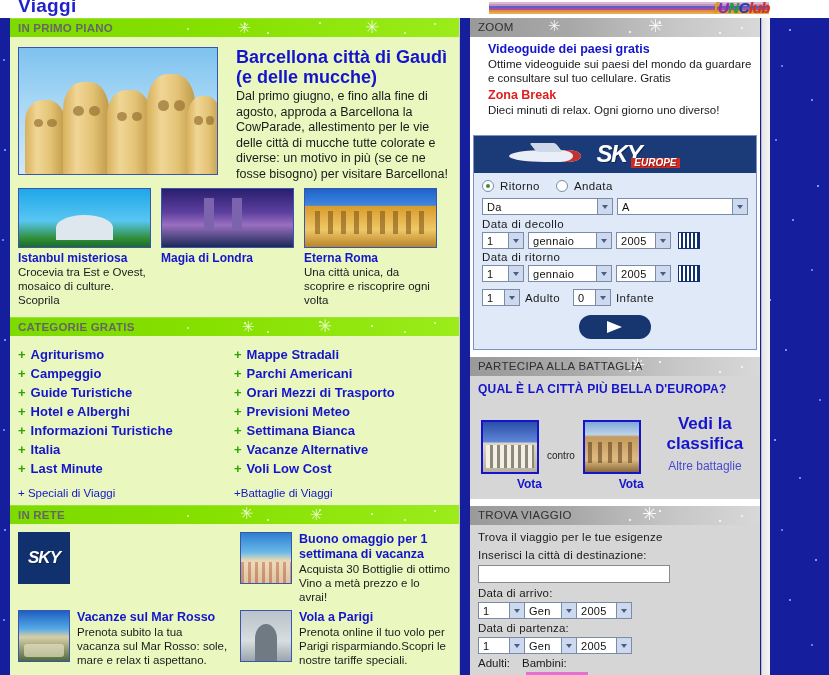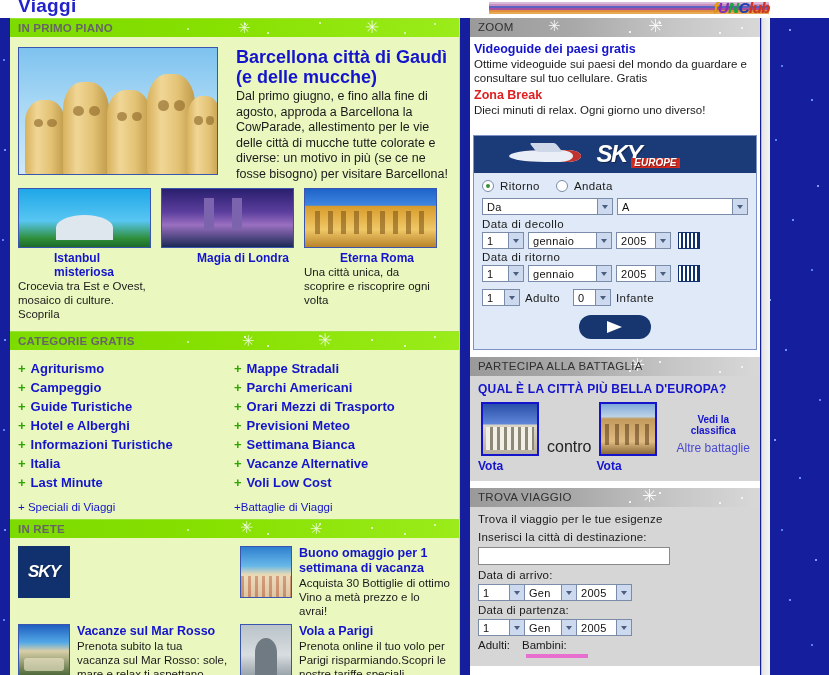--- a/index.html
+++ b/index.html
@@ -297,7 +297,7 @@
   .rete-body { font-size: 11.5px; color: #1a1a1a; line-height: 14px; }
 
   
-  .zoom-body { padding: 4px 8px 8px 4px; background: #fff; }
+  .zoom-body { padding: 4px 8px 8px 18px; background: #fff; }
   .zoom-link {
     font-size: 12.5px; font-weight: bold; color: #1414cc; line-height: 16px;
   }

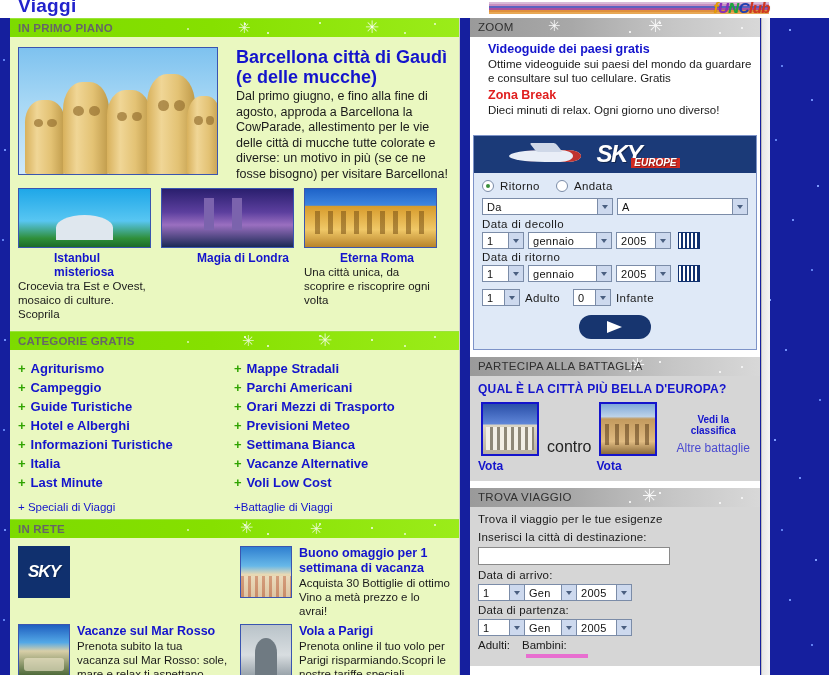--- a/index.html
+++ b/index.html
@@ -230,7 +230,7 @@
   }
   .thumb-title {
     font-size: 12px; font-weight: bold; color: #1414cc;
-    margin-top: 3px; line-height: 14px; margin-left: 36px;
+    margin-top: 3px; line-height: 14px;
   }
   .thumb-body {
     font-size: 11.5px; color: #1a1a1a; line-height: 14px;

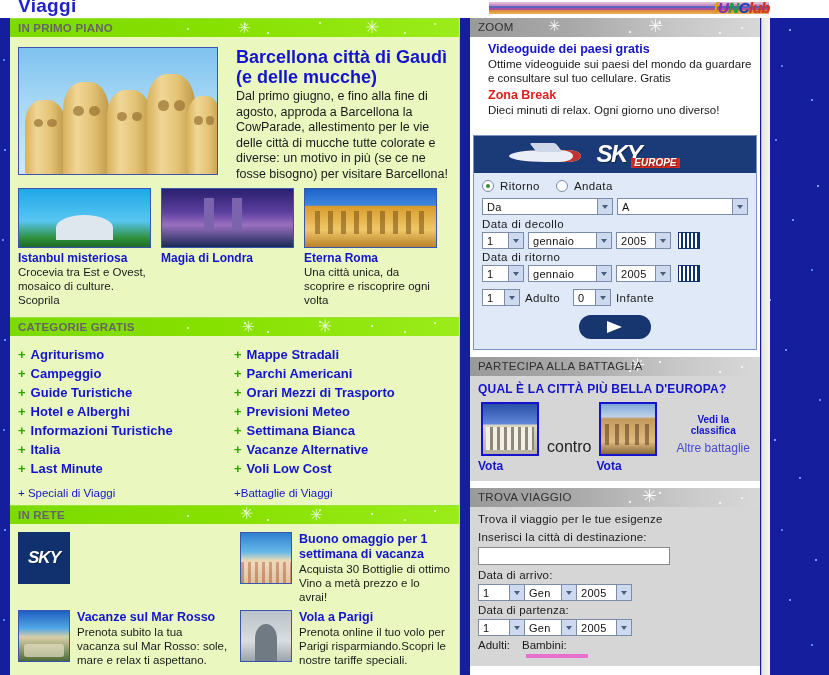--- a/index.html
+++ b/index.html
@@ -425,7 +425,7 @@
     margin-top: 18px;
   }
   .batt-links { margin-left: 14px; margin-top: 12px; text-align: center; flex: 1; }
-  .batt-links .l1 { font-size: 10px; font-weight: bold; color: #1414cc; display:block; }
+  .batt-links .l1 { font-size: 17px; font-weight: bold; color: #1414cc; display:block; }
   .batt-links .l2 { font-size: 12px; color: #4a4ad0; display:block; margin-top: 5px; }
 
   

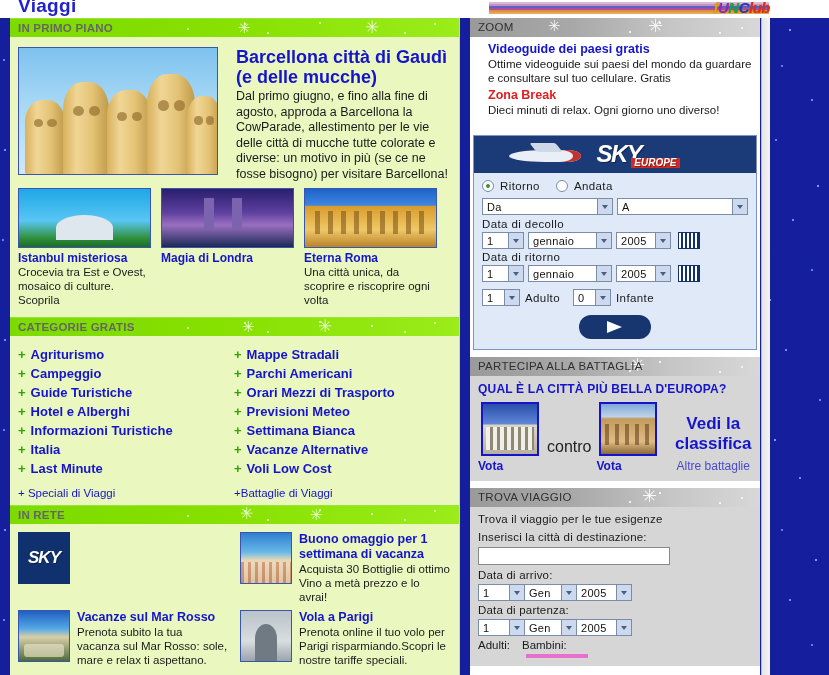--- a/index.html
+++ b/index.html
@@ -421,7 +421,7 @@
     font-size: 12px; font-weight: bold; color: #1414cc; margin-top: 3px;
   }
   .batt-vs {
-    font-size: 16px; color: #222; padding: 0 5px; align-self: center;
+    font-size: 10px; color: #222; padding: 0 5px; align-self: center;
     margin-top: 18px;
   }
   .batt-links { margin-left: 14px; margin-top: 12px; text-align: center; flex: 1; }

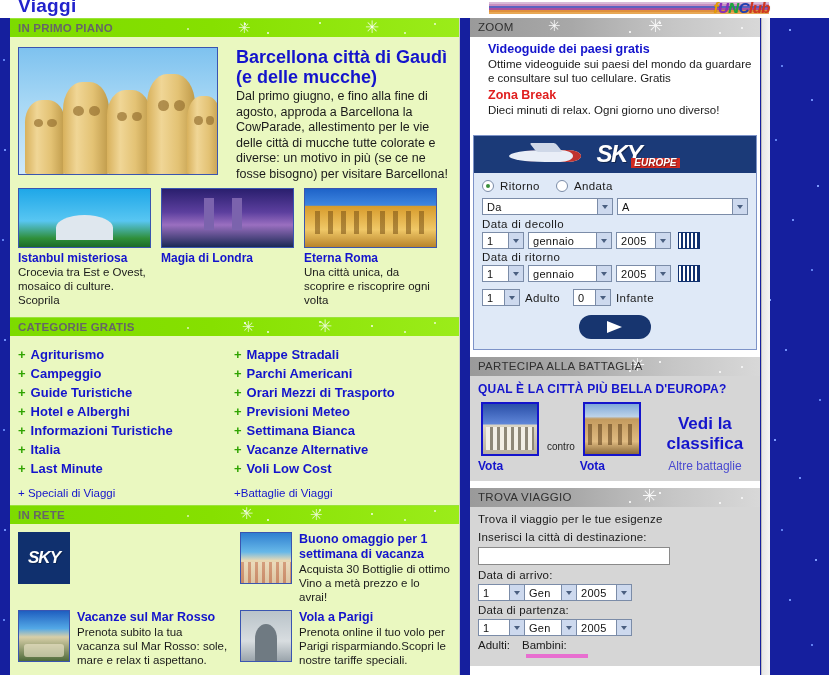--- a/index.html
+++ b/index.html
@@ -402,7 +402,7 @@
     margin-bottom: 6px;
   }
   .batt-row { display: flex; align-items: flex-start; }
-  .batt-cell { text-align: left; width: 64px; }
+  .batt-cell { text-align: right; width: 64px; margin-top: 18px; }
   .batt-img {
     width: 58px; height: 54px; border: 2px solid #1414cc; margin: 0 auto;
     position: relative; overflow: hidden;

